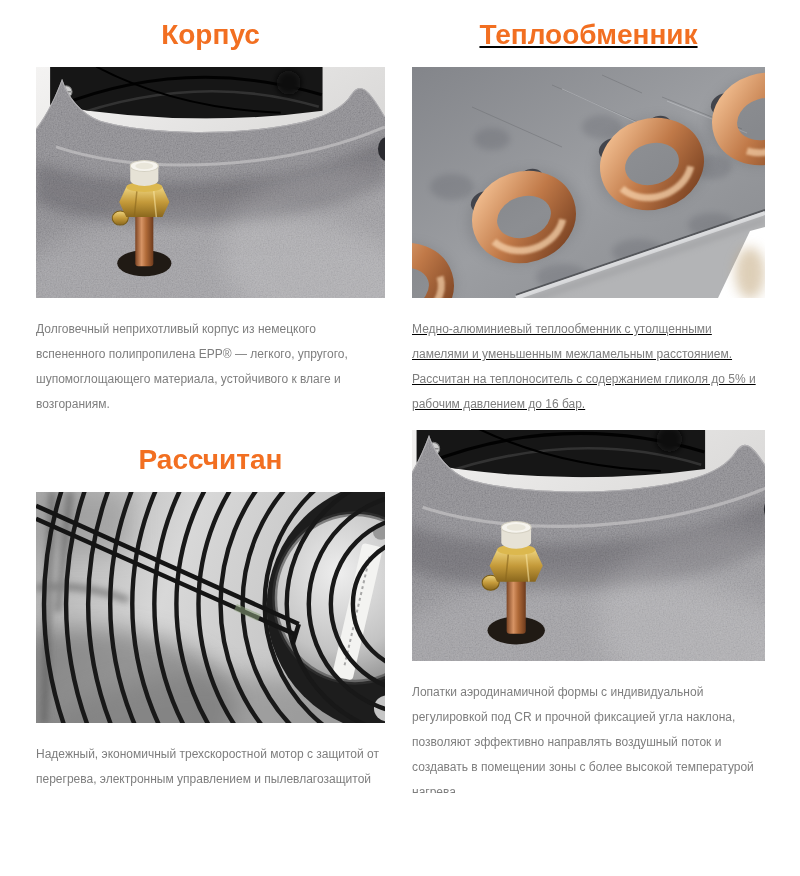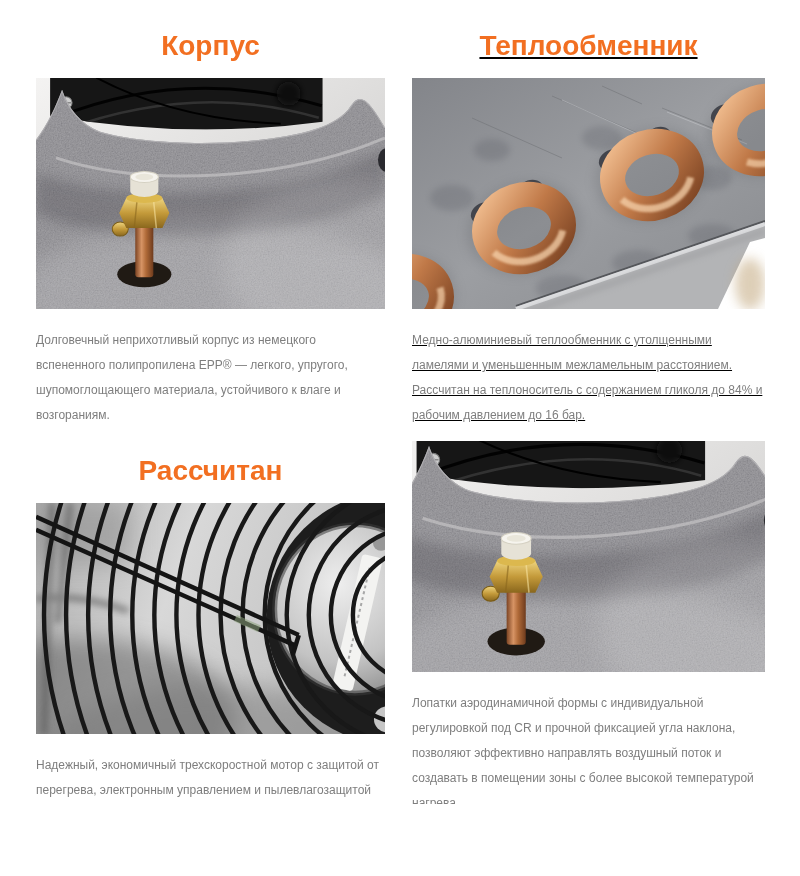--- a/index.html
+++ b/index.html
@@ -6,7 +6,7 @@
   body { background:#ffffff; font-family:"Liberation Sans", sans-serif; }
   .page {
     position:relative; width:800px; height:788px; background:#ffffff;
-    overflow:hidden; margin:16px auto;
+    overflow:hidden; margin:5px auto;
   }
   .card { position:absolute; }
   .card-title {

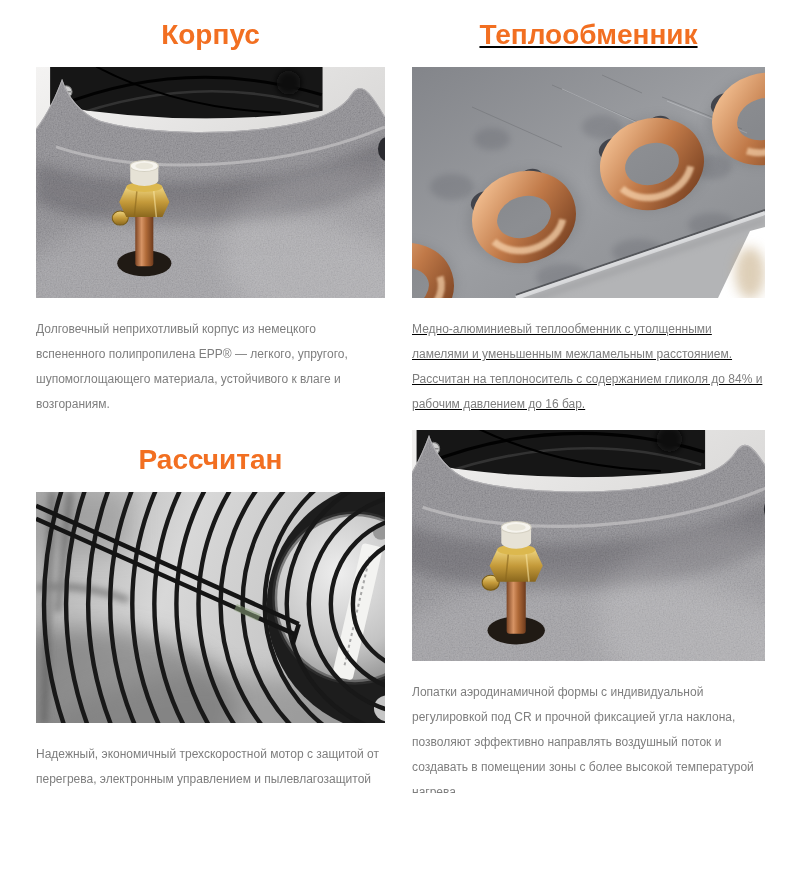--- a/index.html
+++ b/index.html
@@ -200,7 +200,7 @@
         </g>
       </g>
     </svg>
-    <p class="card-text">Медно-алюминиевый теплообменник с утолщенными ламелями и уменьшенным межламельным расстоянием. Рассчитан на теплоноситель с содержанием гликоля до 84% и рабочим давлением до 16 бар.</p>
+    <p class="card-text">Медно-алюминиевый теплообменник с утолщенными ламелями и уменьшенным межламельным расстоянием. Рассчитан на теплоноситель с содержанием гликоля до 5% и рабочим давлением до 16 бар.</p>
   </section>
 
   <section class="card" style="left:36px; top:425px; width:349px;">

